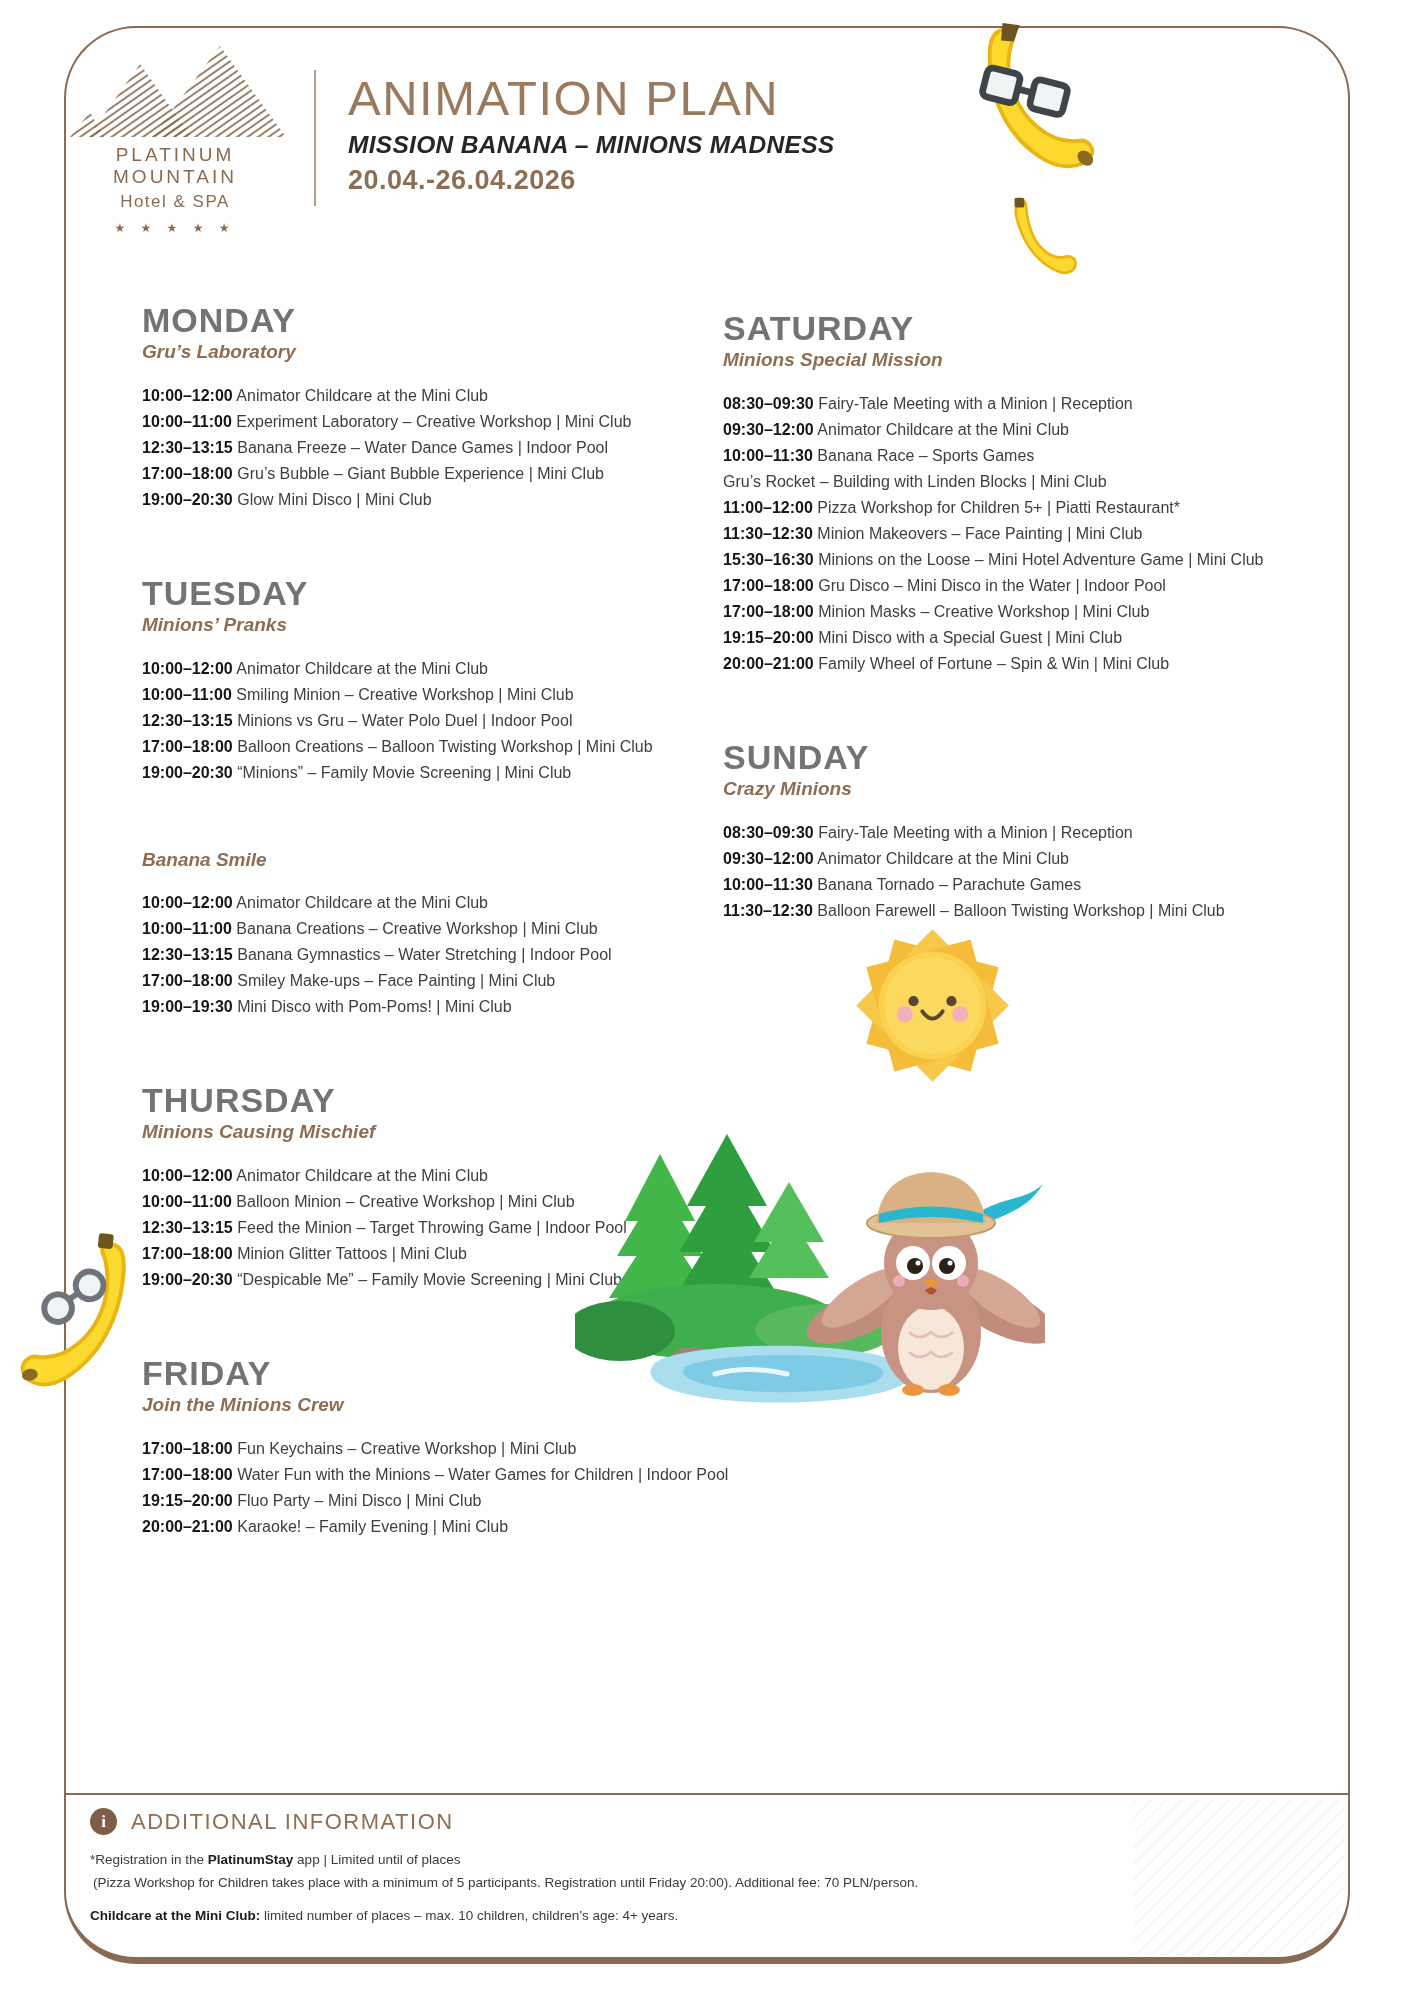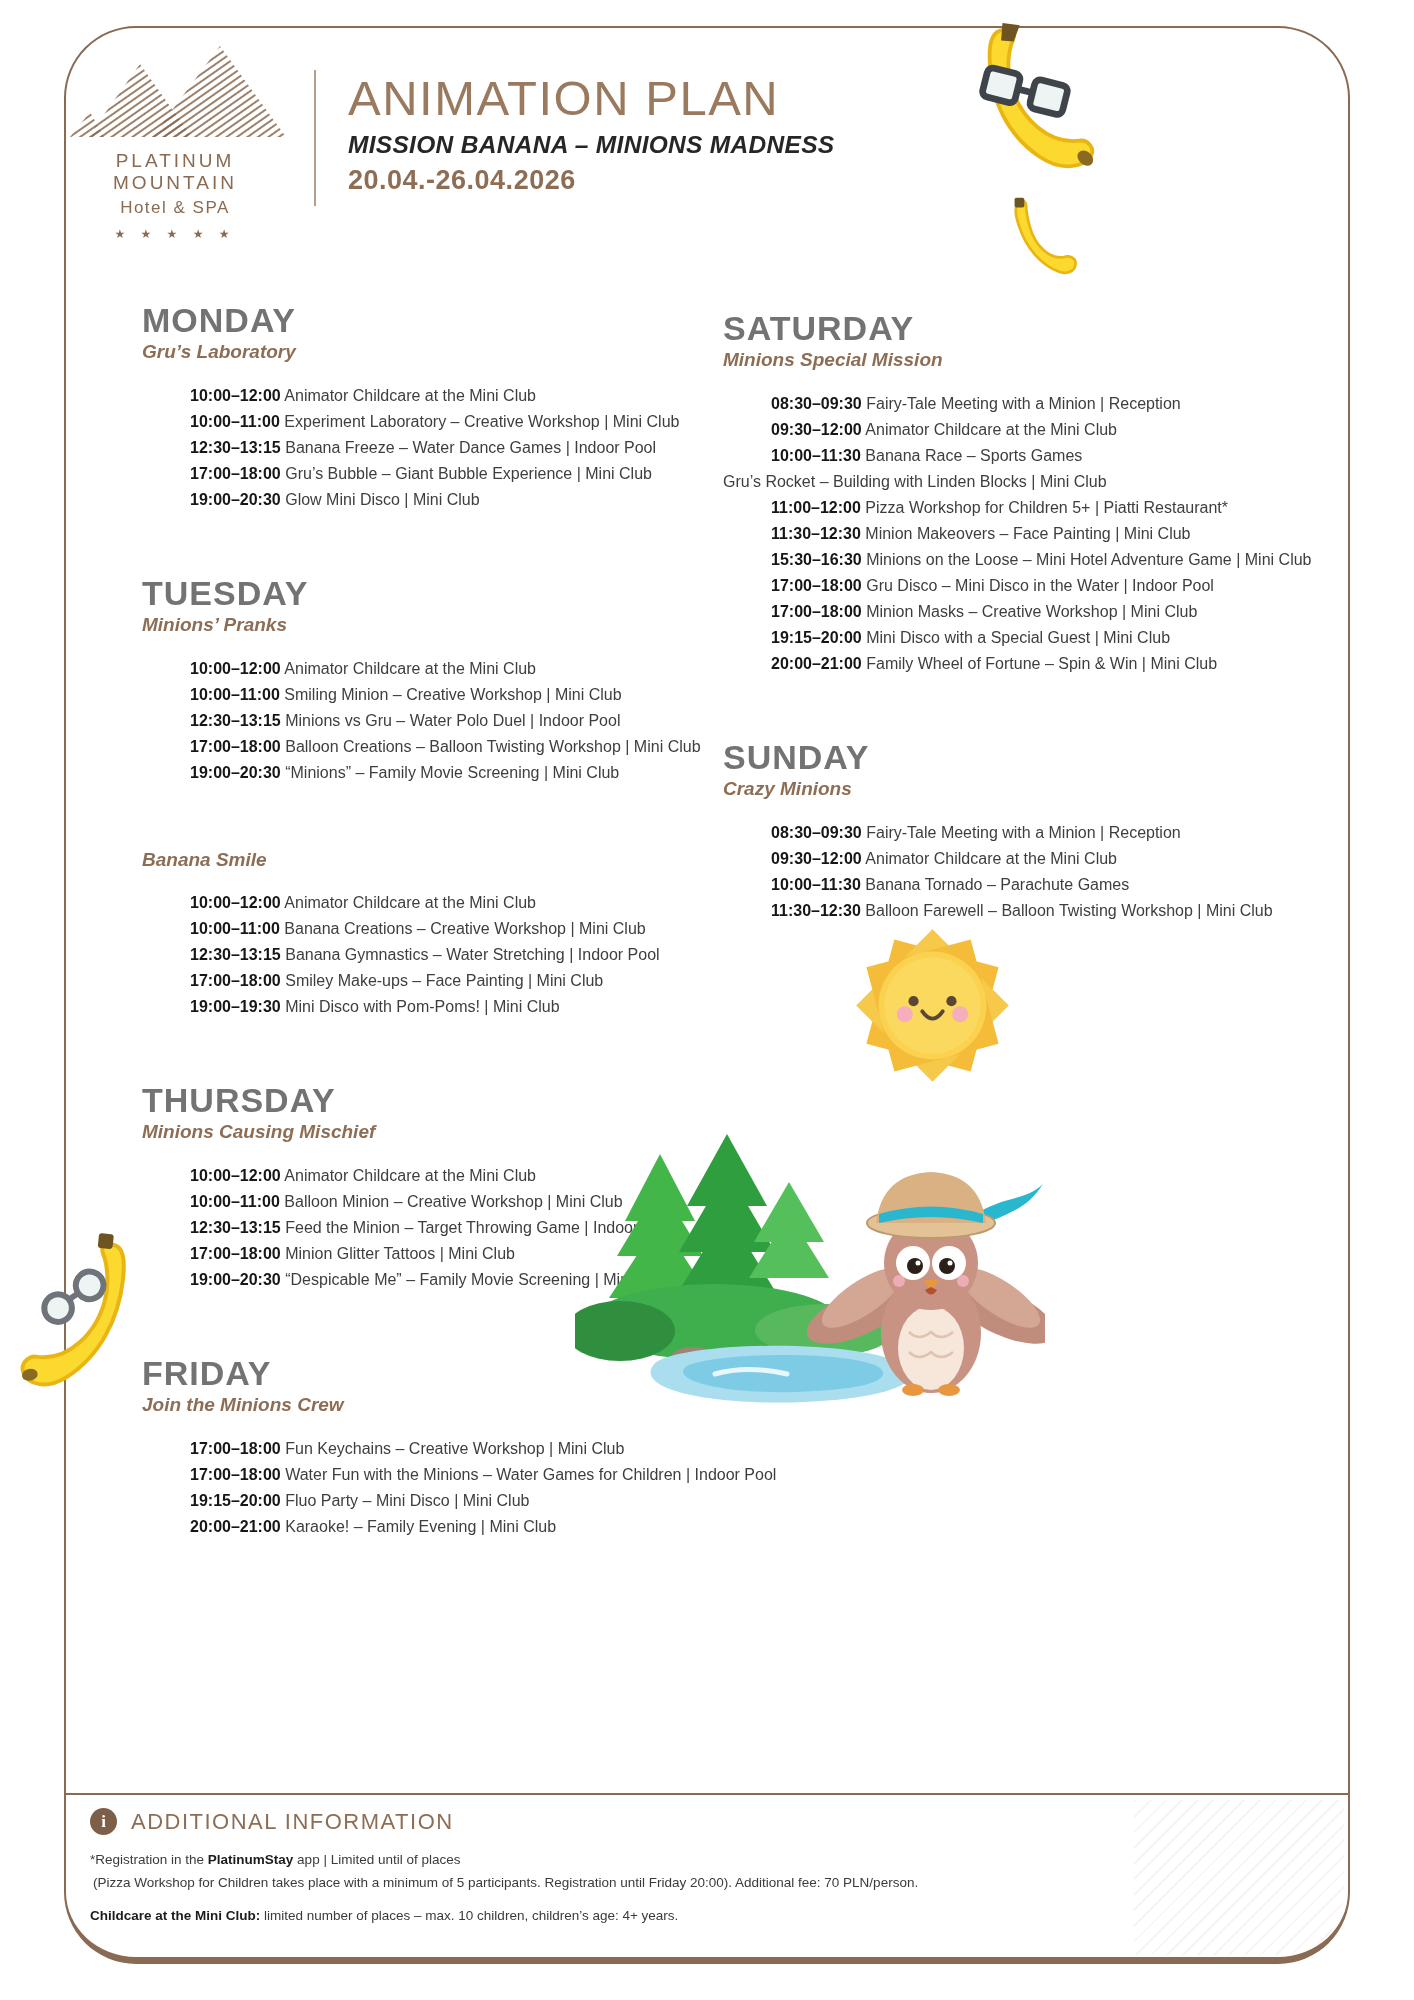--- a/index.html
+++ b/index.html
@@ -9,7 +9,7 @@
         border:2px solid #8a6a52;border-bottom-width:7px;border-radius:72px;z-index:1;}
   
   .logo{position:absolute;left:58px;top:40px;width:234px;text-align:center;z-index:3;}
-  .logo-name{margin-top:6px;font-size:19px;letter-spacing:3px;color:#8a6b52;font-weight:400;}
+  .logo-name{font-size:19px;letter-spacing:3px;color:#8a6b52;font-weight:400;}
   .logo-tagline{margin-top:4px;font-size:17px;letter-spacing:1.5px;color:#8a6b52;}
   .logo-stars{margin-top:9px;font-size:12px;letter-spacing:6px;color:#8a6b52;}
   .header-divider{position:absolute;left:314px;top:70px;width:2px;height:136px;background:#8a6a52;opacity:.65;z-index:3;}

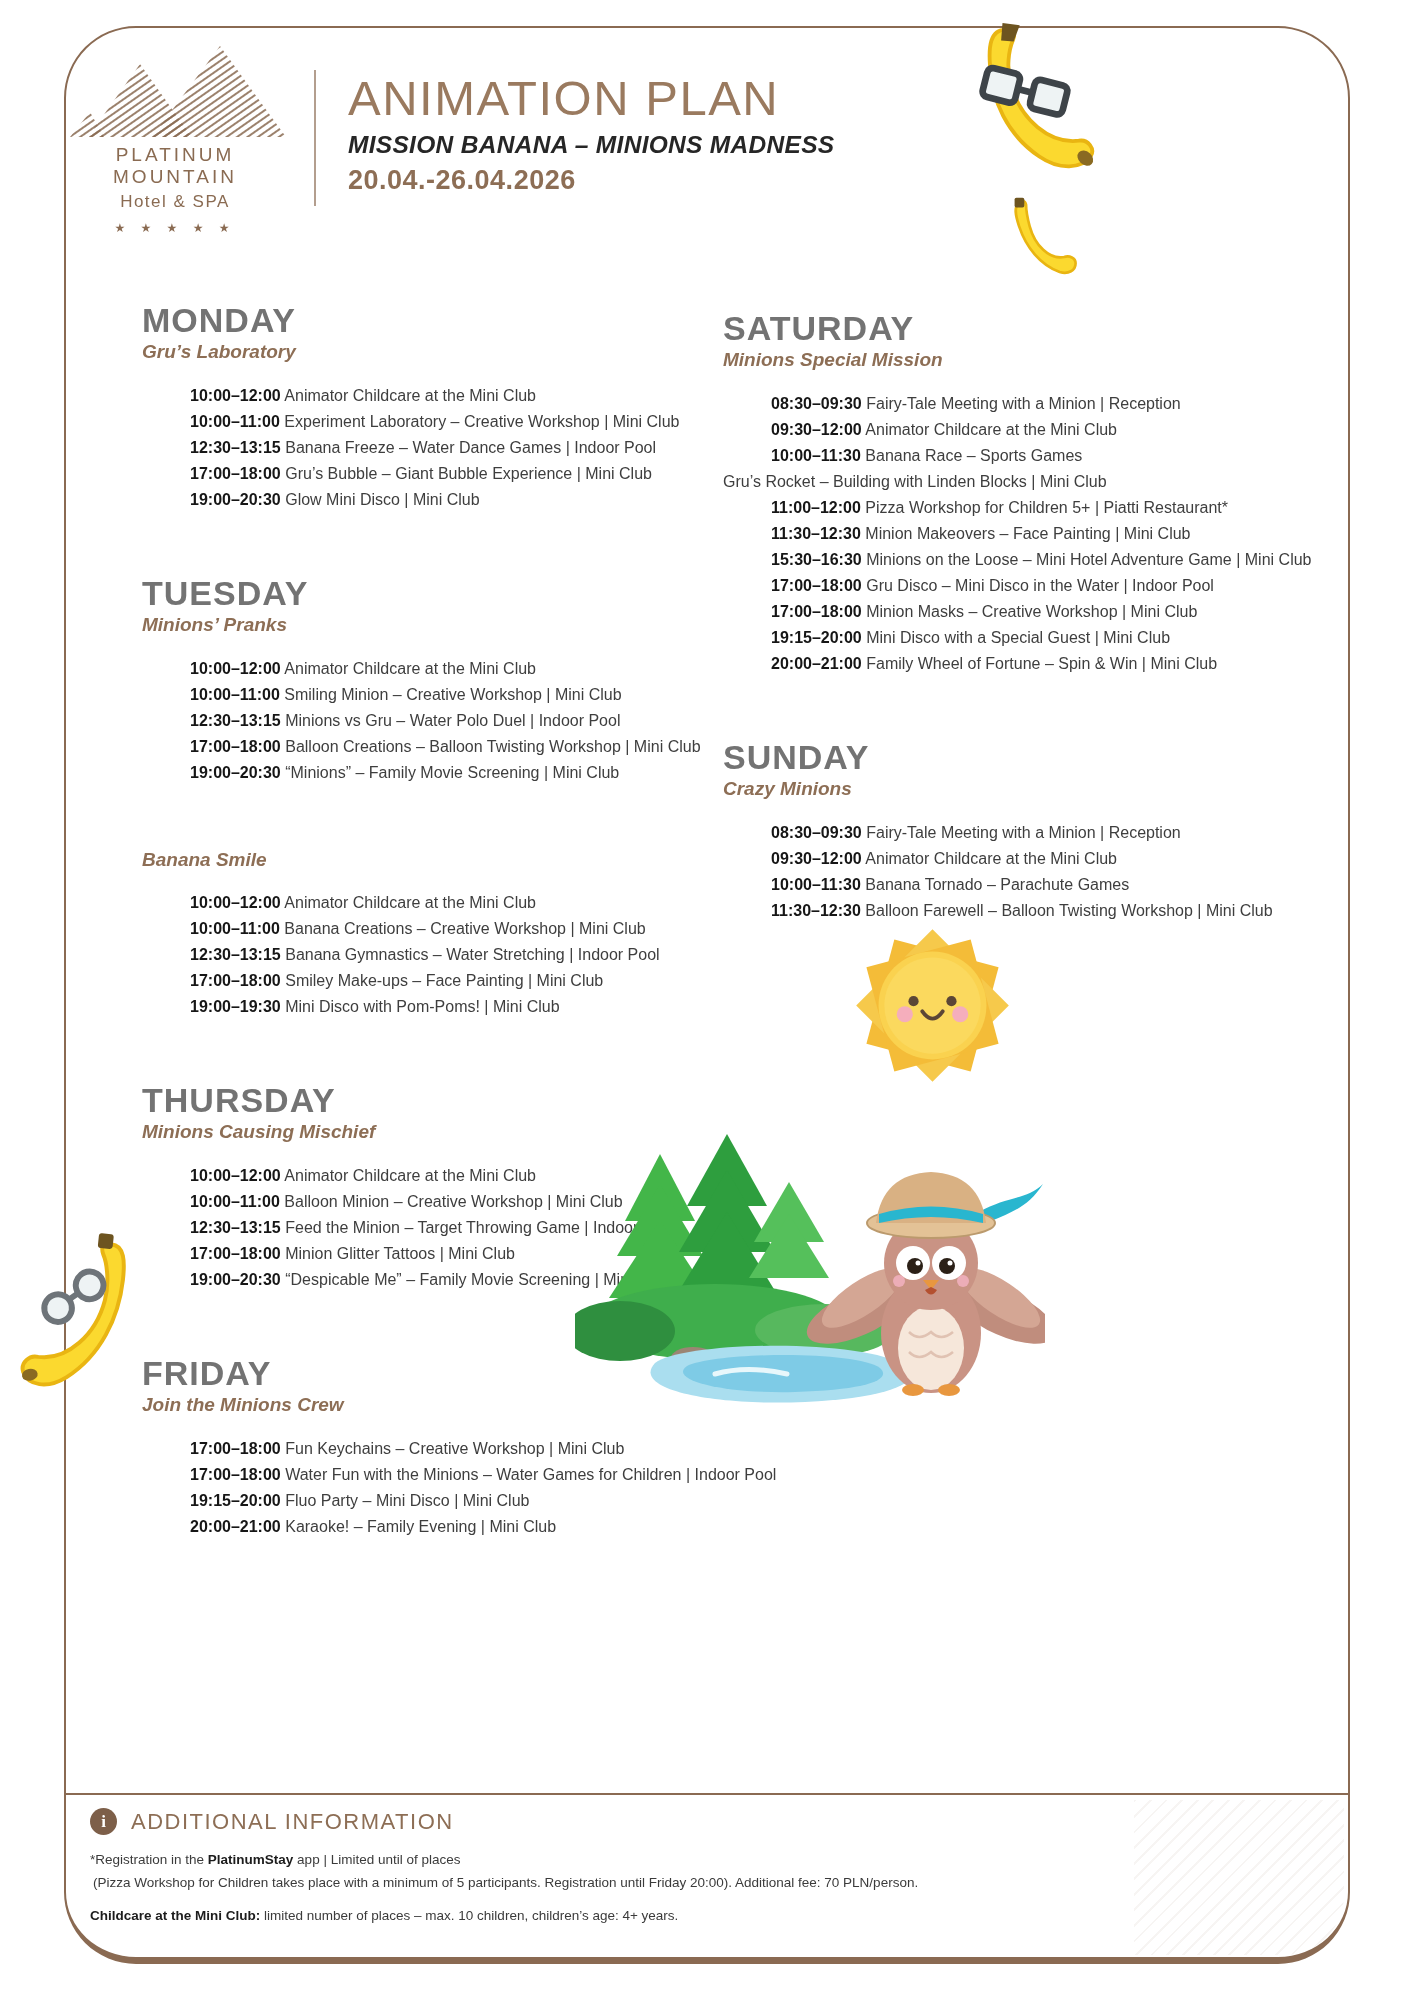--- a/index.html
+++ b/index.html
@@ -26,7 +26,7 @@
   .day-theme{margin-top:4px;font-size:19px;line-height:1.2;font-weight:700;font-style:italic;color:#8d6e55;}
   .events{margin-top:19px;}
   .event{font-size:16px;line-height:26px;height:26px;white-space:nowrap;color:#3e3e3e;}
-  .event b{font-weight:700;color:#161616;margin-left:48px;}
+  .event b{font-weight:700;color:#161616;}
   
   .footer{position:absolute;left:64px;top:1793px;width:1286px;height:171px;z-index:3;}
   .footer-divider{position:absolute;left:0;top:0;width:100%;height:2px;background:#8a6a52;}

